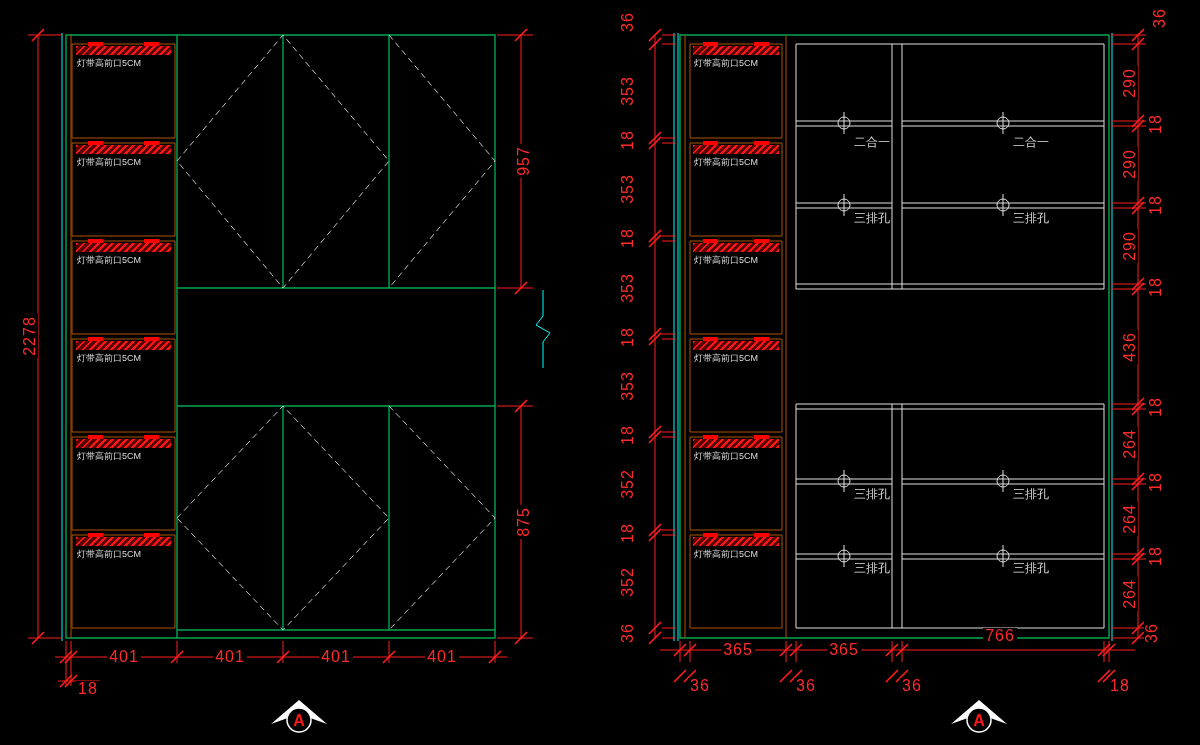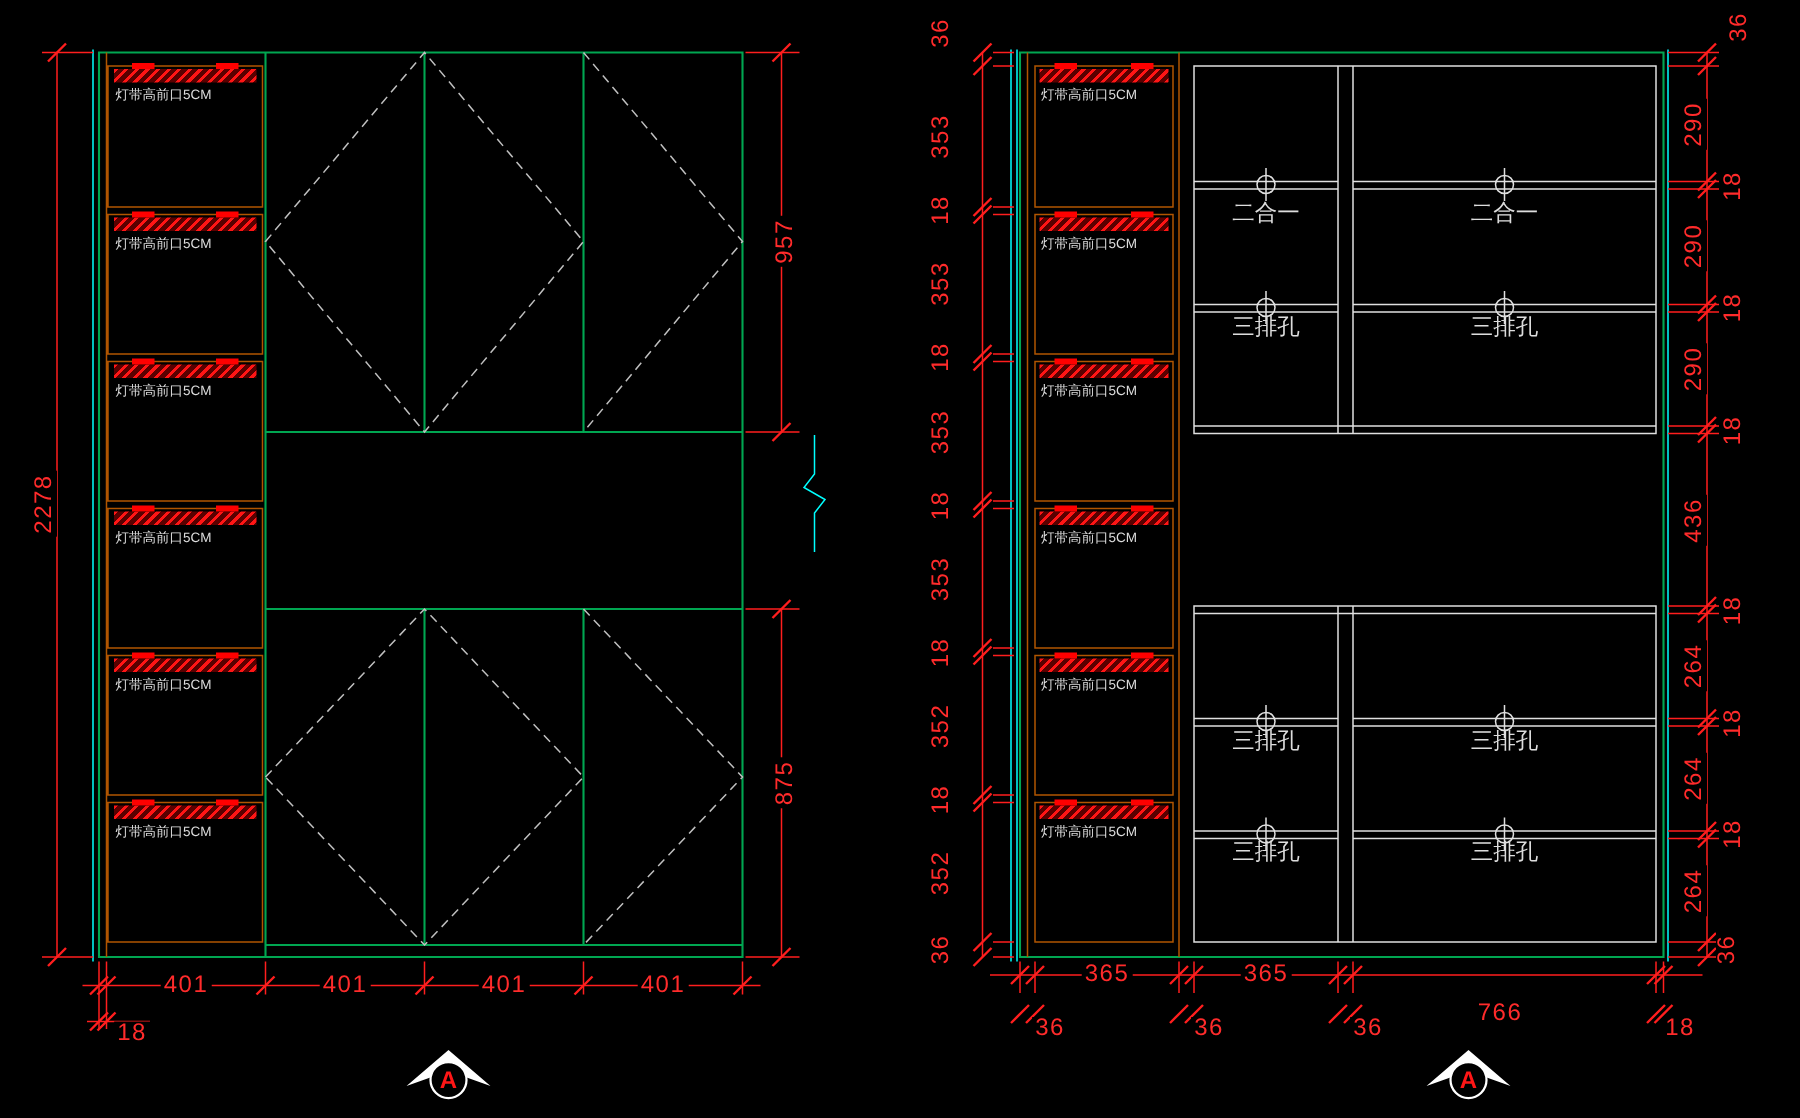--- a/index.html
+++ b/index.html
@@ -11,8 +11,8 @@
   .dimv{transform:translate(-50%,-50%) rotate(-90deg);}
   .sec{position:absolute;color:#ff1616;font-weight:bold;font-size:16px;
       transform:translate(-50%,-50%);z-index:4;}
-  .hlabel{position:absolute;color:#ddd;font-size:15px;transform:translate(-50%,-50%);
-      white-space:nowrap;z-index:3;}
+  .hlabel{position:absolute;color:#ddd;font-size:12px;transform:translate(-50%,-50%);
+      white-space:nowrap;z-index:3;margin-left:28px;}
   .led-label{position:absolute;color:#ddd;font-size:9px;white-space:nowrap;z-index:3;}
   .led-strip{position:absolute;height:9px;z-index:2;
       background:repeating-linear-gradient(135deg,#ff1515 0 2px,#5a0000 2px 5px);}

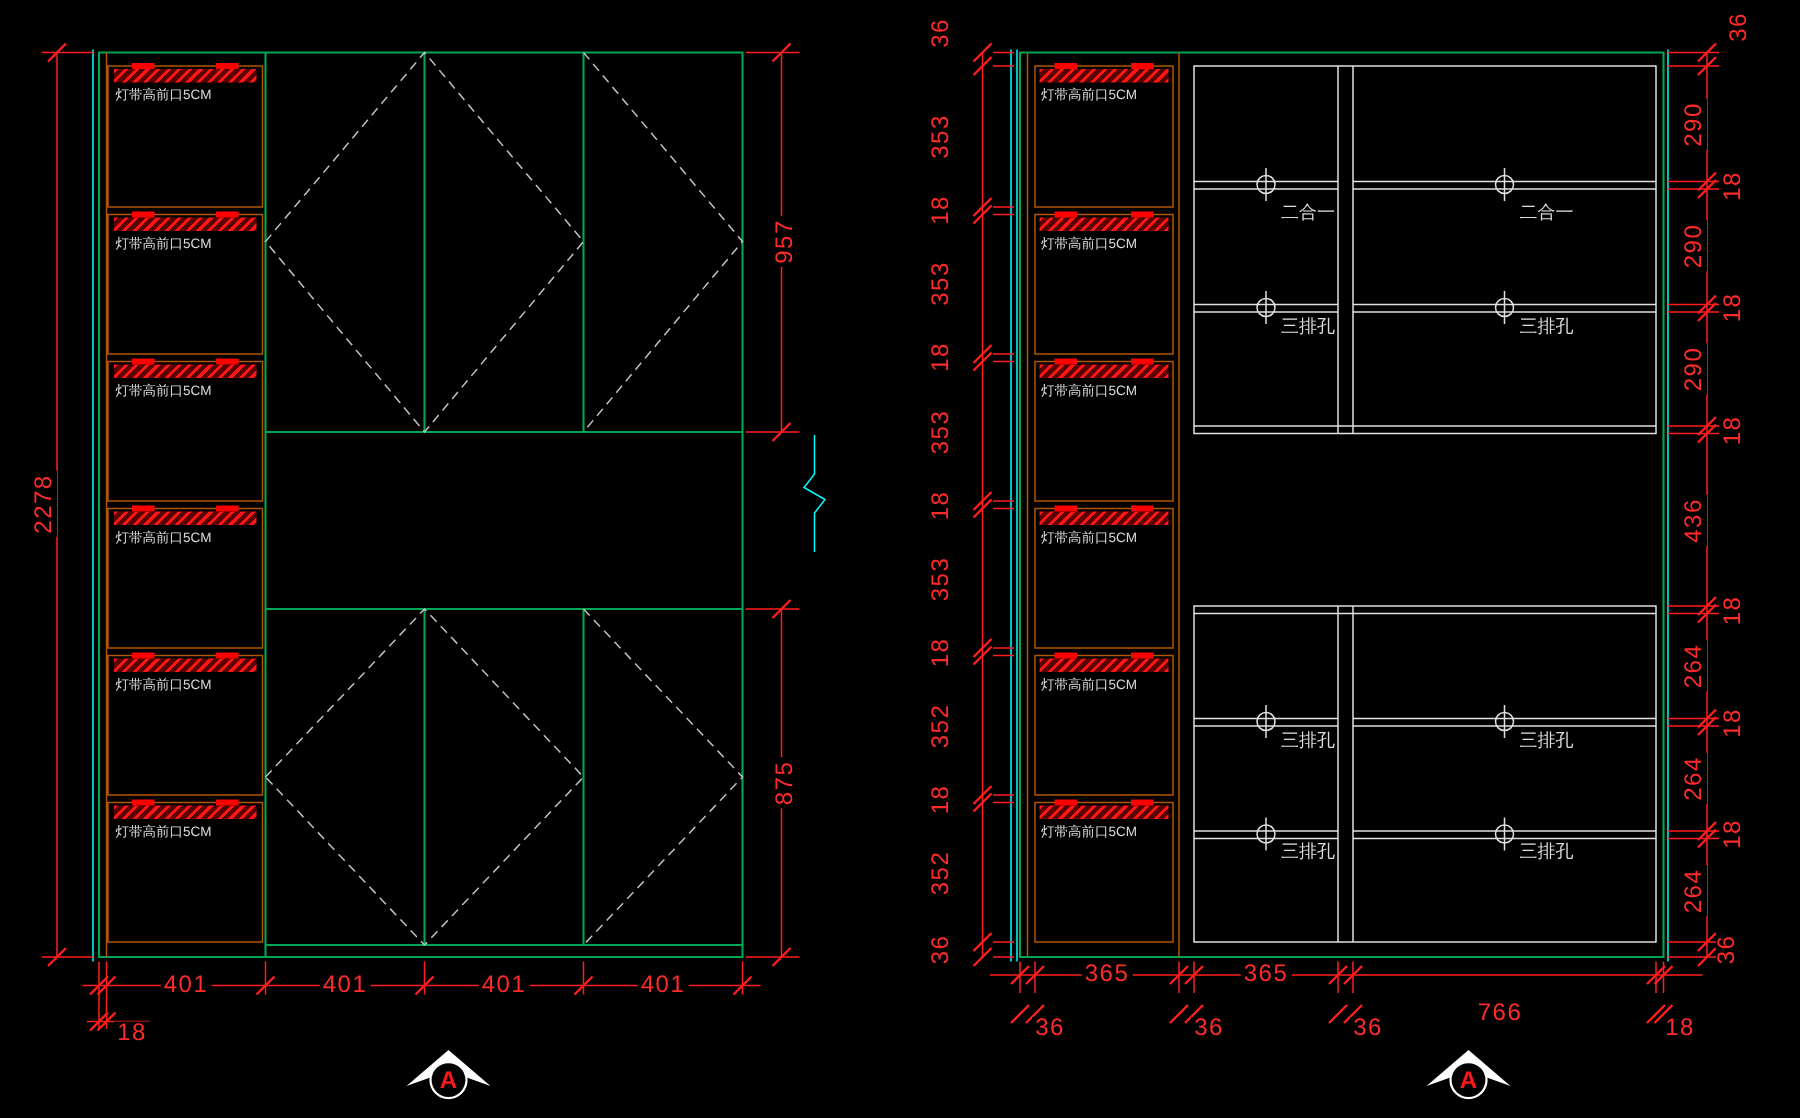--- a/index.html
+++ b/index.html
@@ -194,7 +194,7 @@
 
 <span class="dimh" style="left:738px;top:650px">365</span>
 <span class="dimh" style="left:844px;top:650px">365</span>
-<span class="dimh" style="left:1000px;top:676px">766</span>
+<span class="dimh" style="left:1000px;top:636px">766</span>
 <span class="dimh" style="left:700px;top:686px">36</span>
 <span class="dimh" style="left:806px;top:686px">36</span>
 <span class="dimh" style="left:912px;top:686px">36</span>

